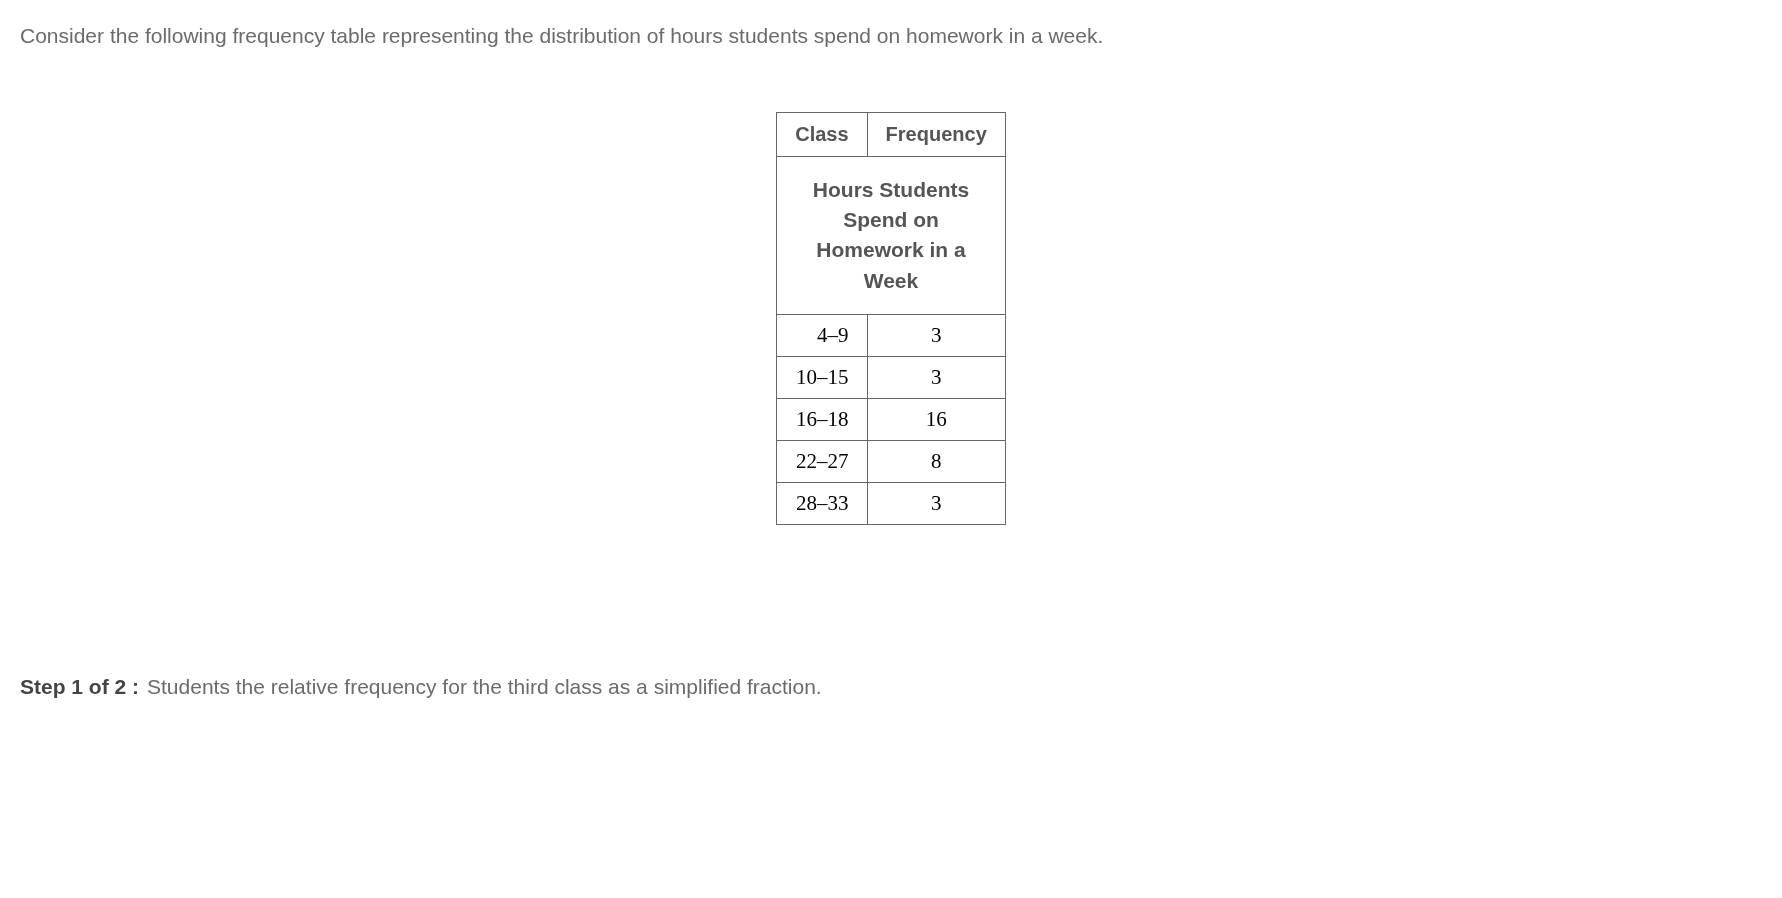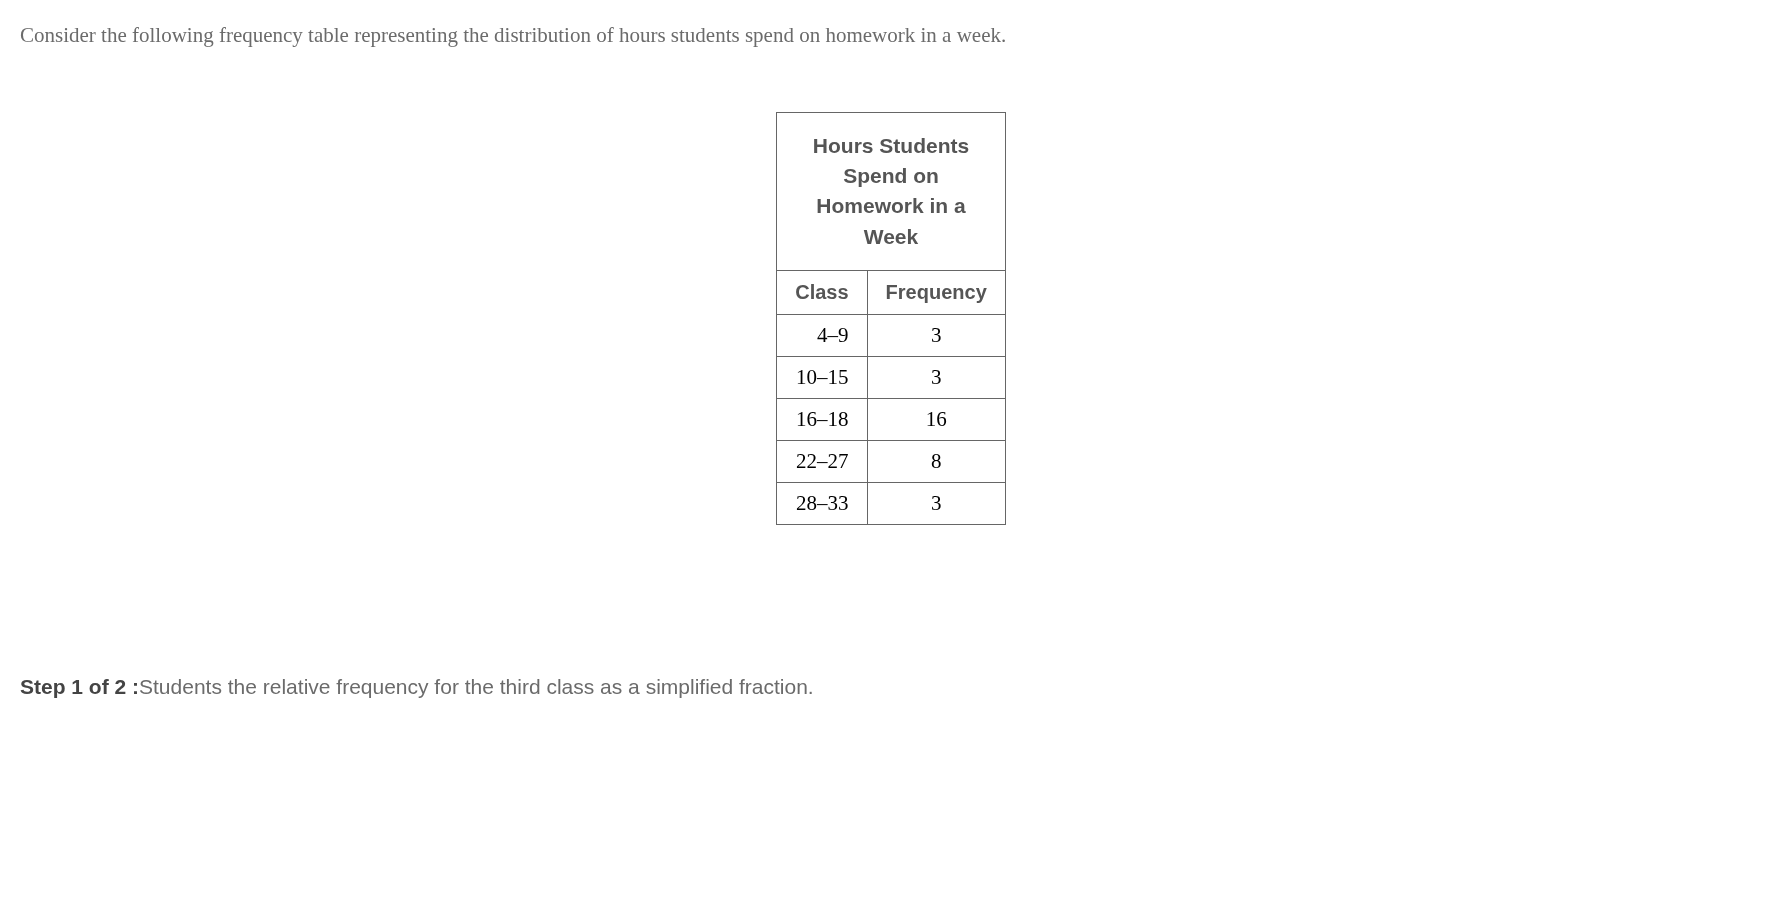--- a/index.html
+++ b/index.html
@@ -19,7 +19,6 @@
       font-weight: 400;
       line-height: 1.5;
       margin-bottom: 60px;
-      font-family: Liberation Serif, serif;
     }
     .table-container {
       display: flex;

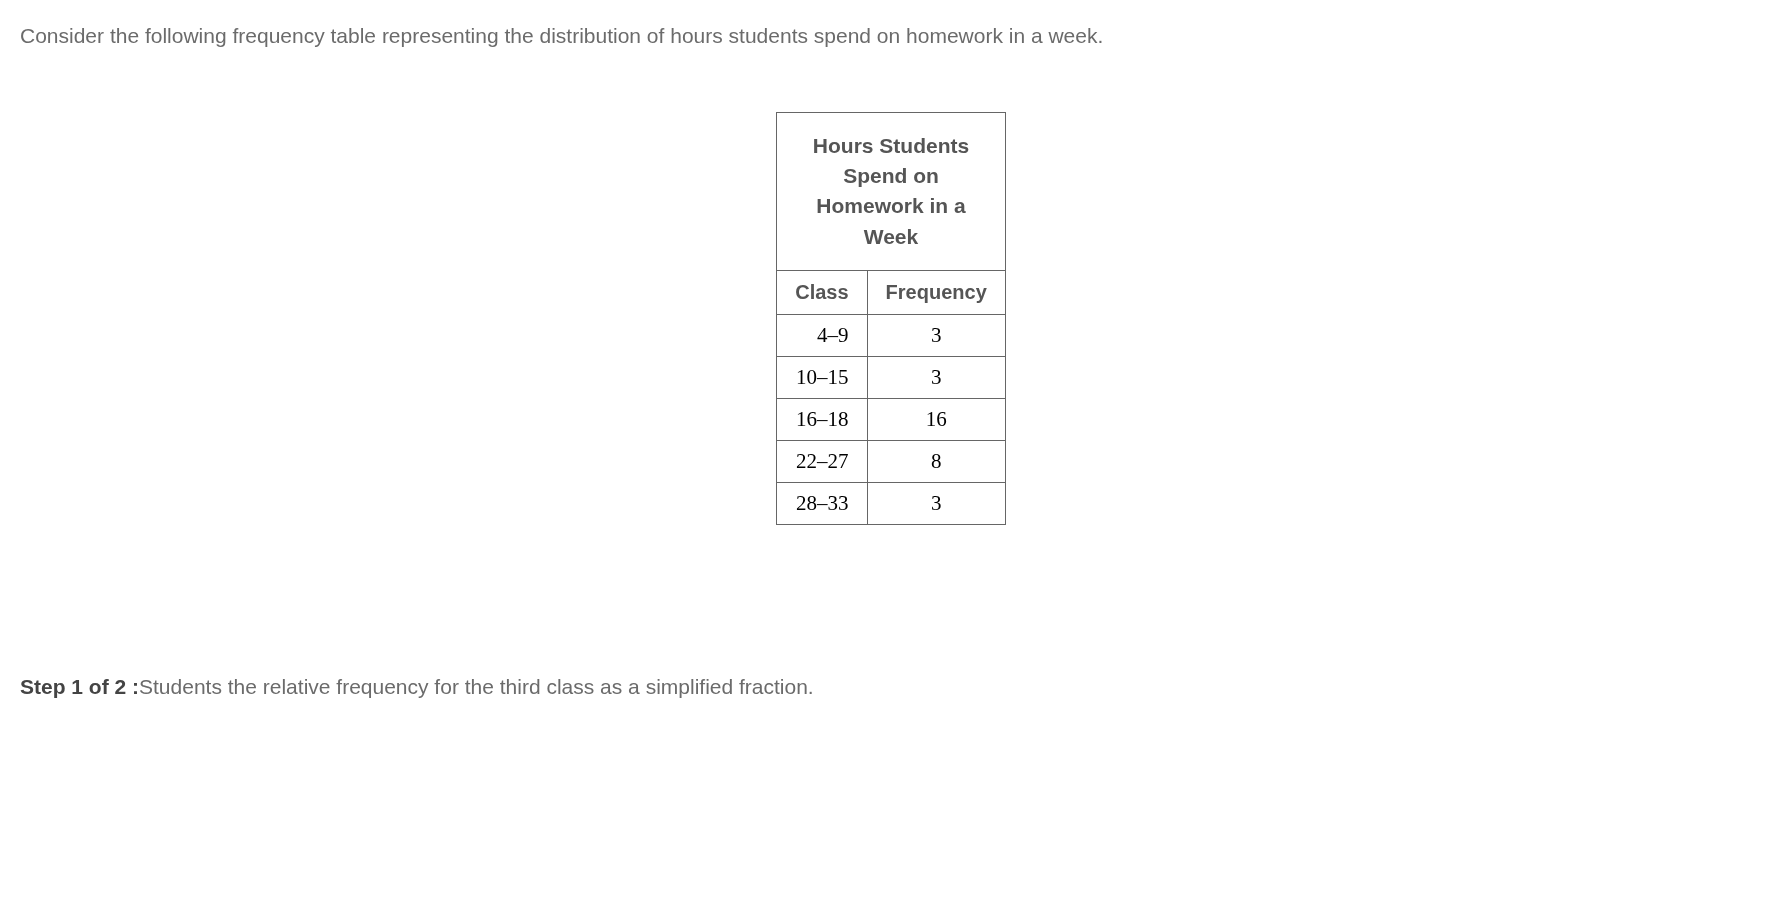--- a/index.html
+++ b/index.html
@@ -83,16 +83,16 @@
   <table class="freq-table">
     <thead>
       <tr>
+        <th class="col-header">Class</th>
+        <th class="col-header">Frequency</th>
+      </tr>
+      <tr>
         <th class="table-title" colspan="2">
           <span>Hours Students</span><br>
           <span>Spend on</span><br>
           <span>Homework in a</span><br>
           <span>Week</span>
         </th>
-      </tr>
-      <tr>
-        <th class="col-header">Class</th>
-        <th class="col-header">Frequency</th>
       </tr>
     </thead>
     <tbody>

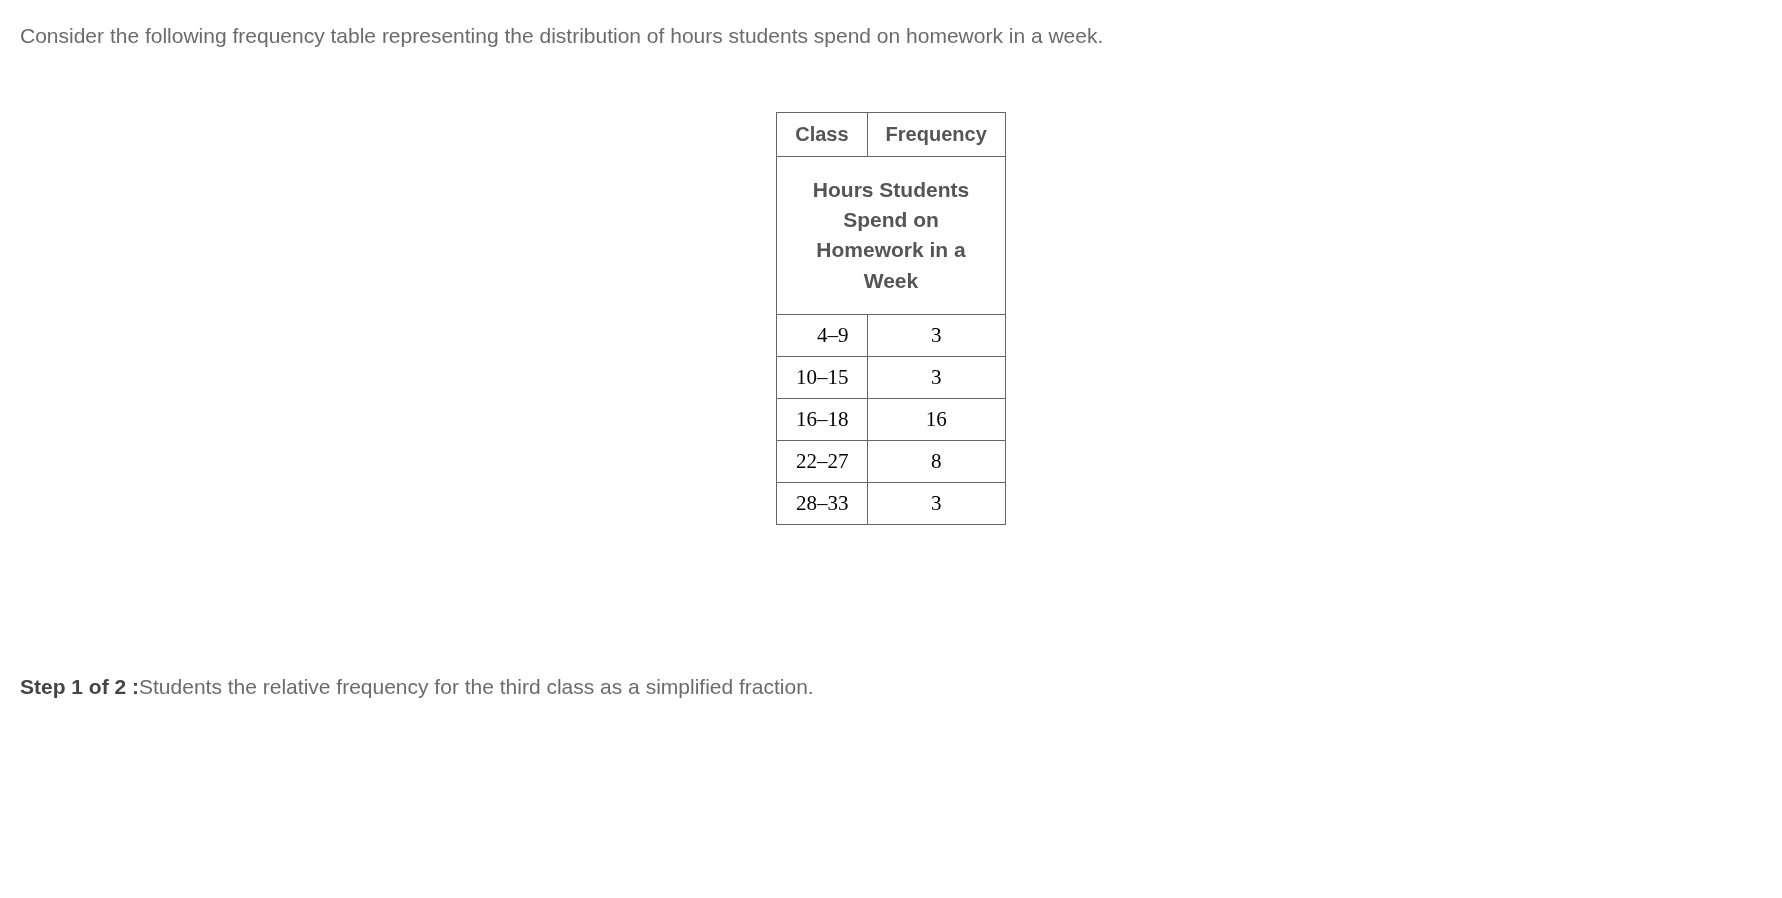--- a/index.html
+++ b/index.html
@@ -62,6 +62,7 @@
     .step-container {
       display: flex;
       align-items: baseline;
+      gap: 8px;
     }
     .step-label {
       color: #444;

